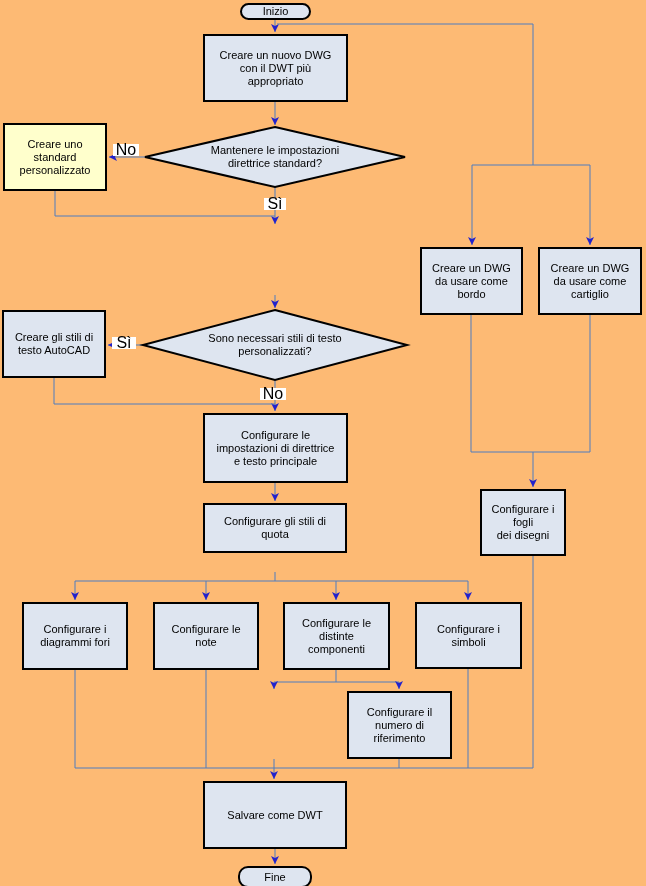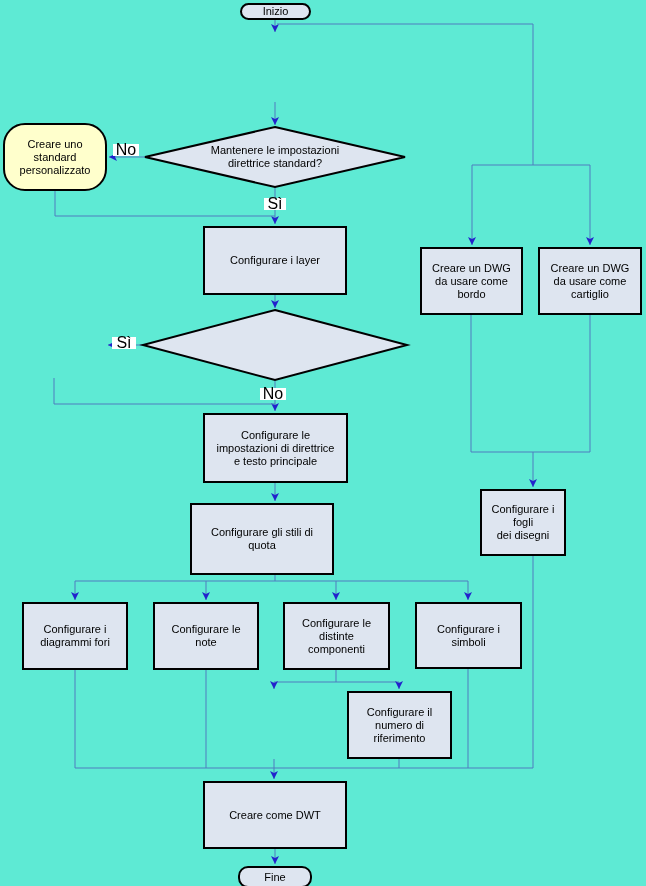--- a/index.html
+++ b/index.html
@@ -4,7 +4,7 @@
 <style>
   html,body{margin:0;padding:0;background:#fff;}
   .stage{
-    position:relative;width:646px;height:886px;background:#5eead4;
+    position:relative;width:646px;height:886px;background:#fdba74;
     font-family:"Liberation Sans",sans-serif;color:#000;overflow:hidden;
   }
   svg.wires{position:absolute;left:0;top:0;}

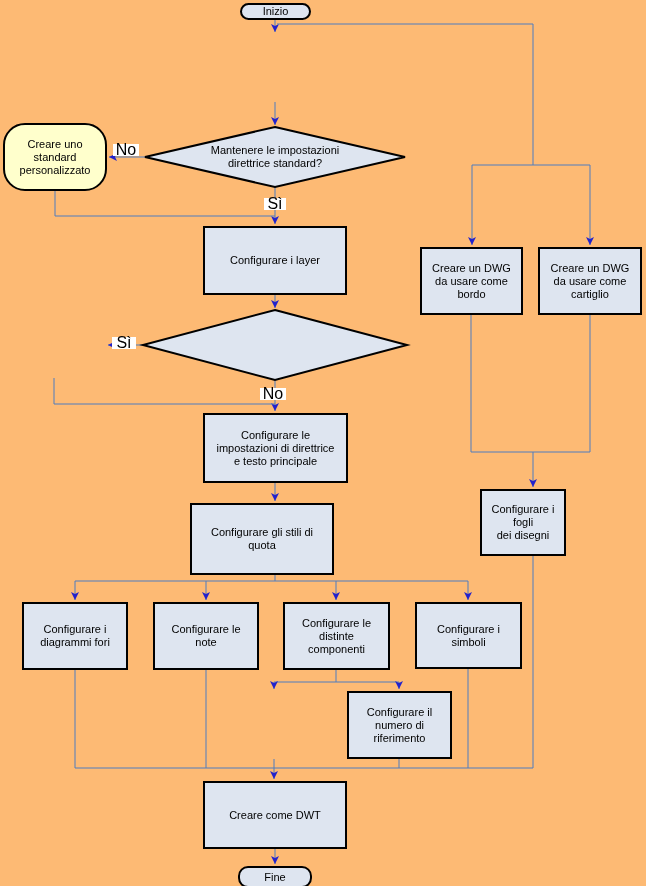--- a/index.html
+++ b/index.html
@@ -81,6 +81,9 @@
 
   <div class="node cap" style="left:240px;top:3px;width:71px;height:17px">Inizio</div>
 
+  <div class="node" style="left:203px;top:34px;width:145px;height:68px">Creare un nuovo DWG
+con il DWT più
+appropriato</div>
 
   <div class="node hl" style="left:3px;top:123px;width:104px;height:68px">Creare uno
 standard

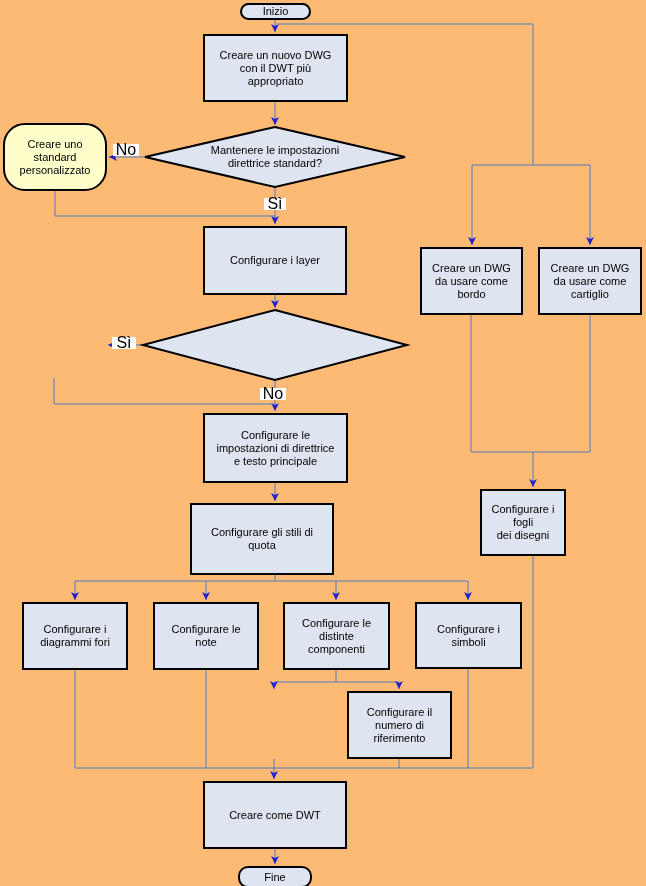--- a/index.html
+++ b/index.html
@@ -14,7 +14,7 @@
     text-align:center;font-size:11px;line-height:13px;white-space:pre-line;
     background:#dee5f0;border:2px solid #000;padding:1px 2px;
   }
-  .node.hl{background:#ffffcc;border-radius:22px;}
+  .node.hl{background:#ffffcc;}
   .node.cap{border-radius:10px;border-width:2px;}
   .dlabel{
     position:absolute;box-sizing:border-box;

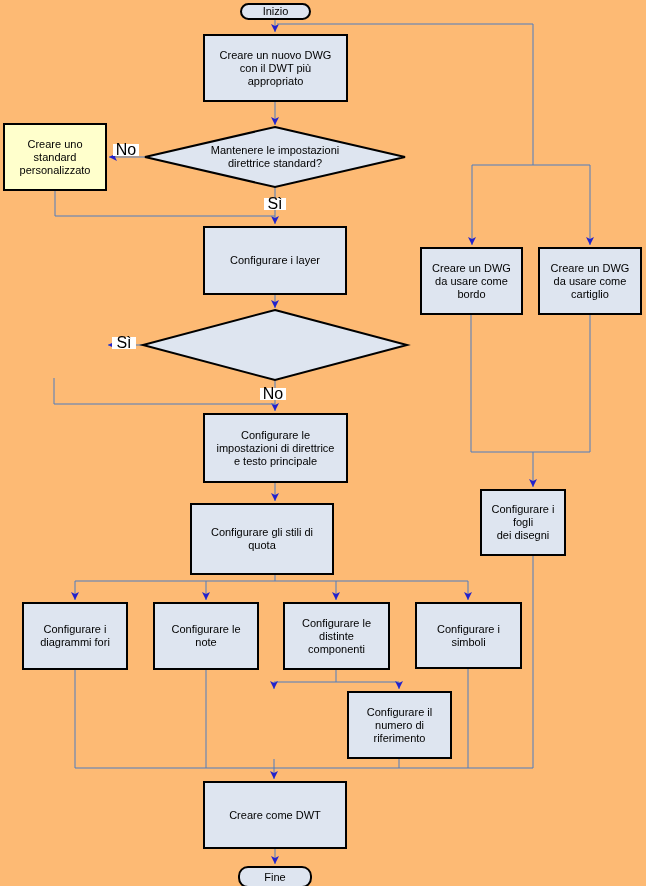--- a/index.html
+++ b/index.html
@@ -92,7 +92,6 @@
   <div class="dlabel" style="left:162px;top:136px;width:226px;height:42px">Mantenere le impostazioni
 direttrice standard?</div>
 
-  <div class="node" style="left:203px;top:226px;width:144px;height:69px">Configurare i layer</div>
 
 
 

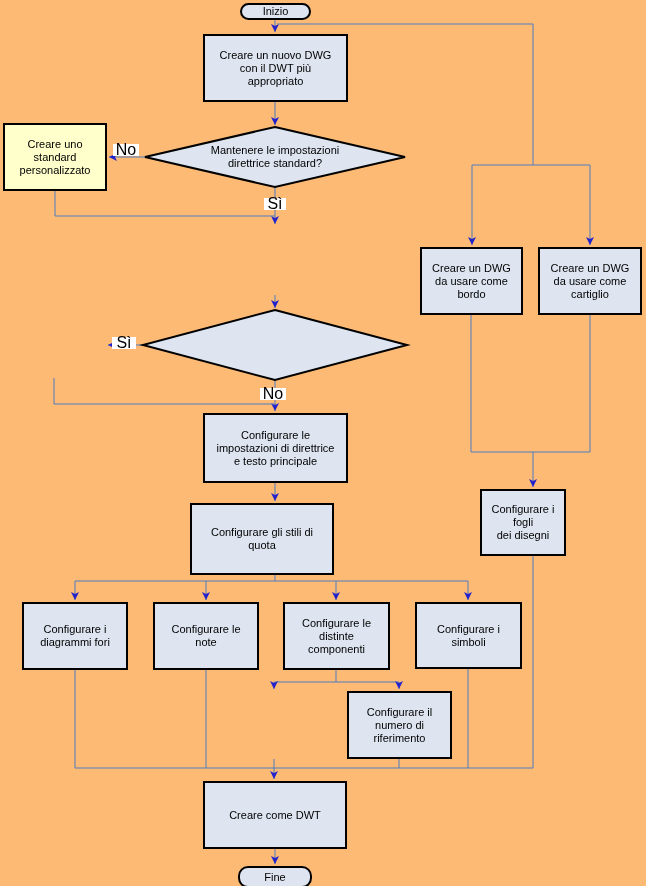--- a/index.html
+++ b/index.html
@@ -94,6 +94,8 @@
 
 
 
+  <div class="node" style="left:2px;top:310px;width:104px;height:68px">Creare gli stili di
+testo AutoCAD</div>
 
   <div class="node" style="left:203px;top:413px;width:145px;height:70px">Configurare le
 impostazioni di direttrice

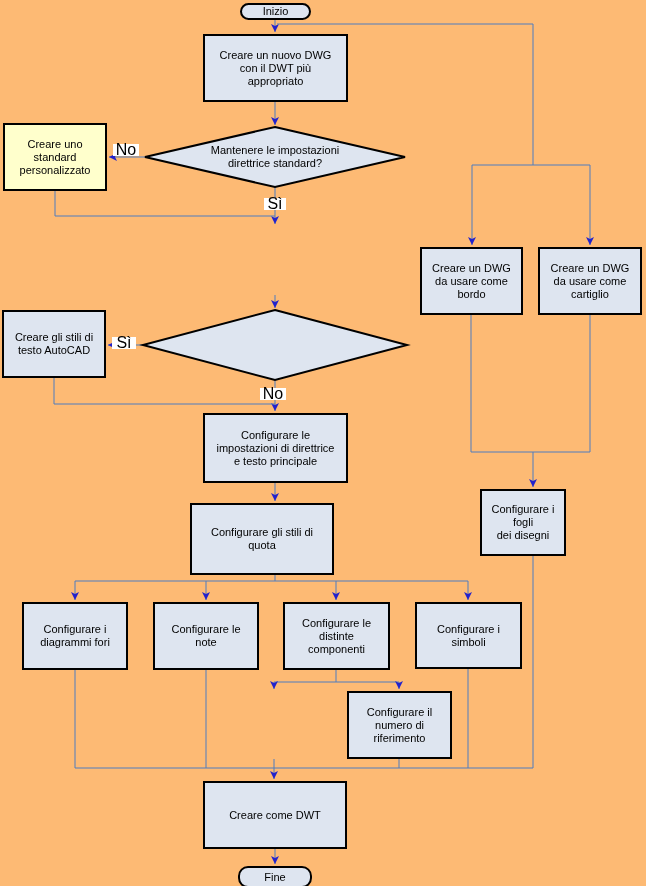--- a/index.html
+++ b/index.html
@@ -93,6 +93,8 @@
 direttrice standard?</div>
 
 
+  <div class="dlabel" style="left:150px;top:323px;width:250px;height:44px">Sono necessari stili di testo
+personalizzati?</div>
 
   <div class="node" style="left:2px;top:310px;width:104px;height:68px">Creare gli stili di
 testo AutoCAD</div>

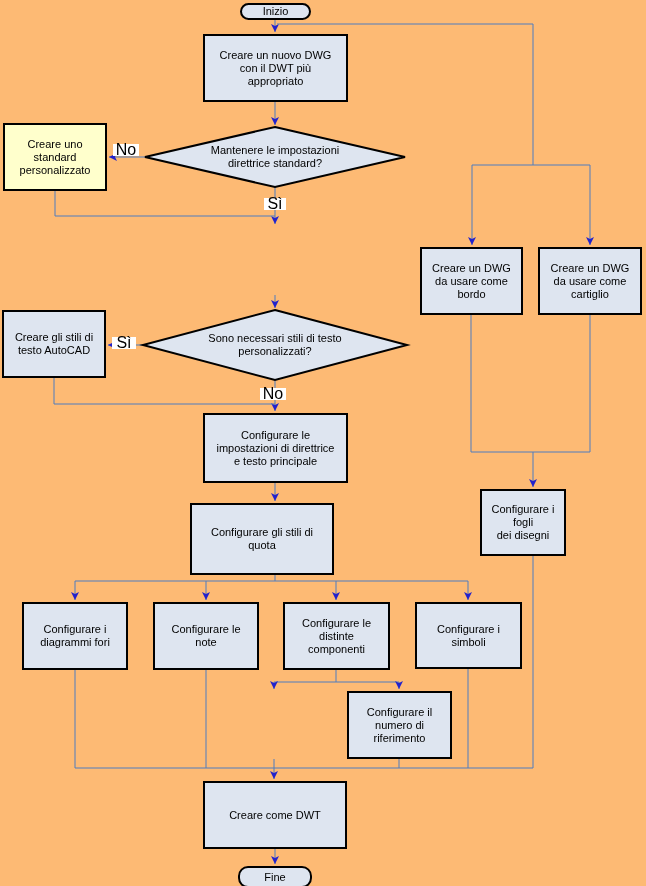--- a/index.html
+++ b/index.html
@@ -103,7 +103,7 @@
 impostazioni di direttrice
 e testo principale</div>
 
-  <div class="node" style="left:190px;top:503px;width:144px;height:72px">Configurare gli stili di
+  <div class="node" style="left:203px;top:503px;width:144px;height:50px">Configurare gli stili di
 quota</div>
 
   <div class="node" style="left:22px;top:602px;width:106px;height:68px">Configurare i

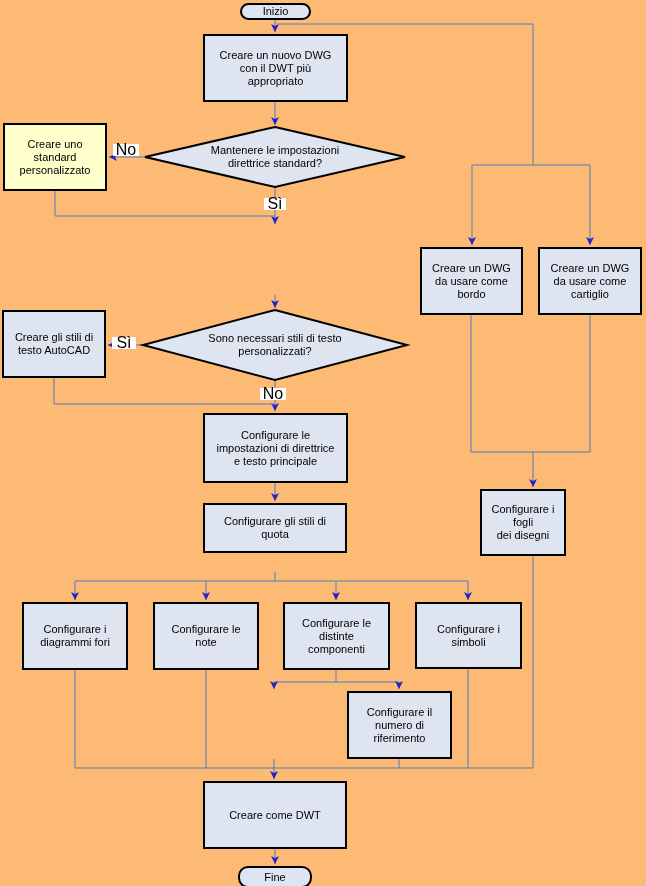--- a/index.html
+++ b/index.html
@@ -124,7 +124,7 @@
 numero di
 riferimento</div>
 
-  <div class="node" style="left:203px;top:781px;width:144px;height:68px">Creare come DWT</div>
+  <div class="node" style="left:203px;top:781px;width:144px;height:68px">Salvare come DWT</div>
 
   <div class="node cap" style="left:238px;top:866px;width:74px;height:22px">Fine</div>
 

